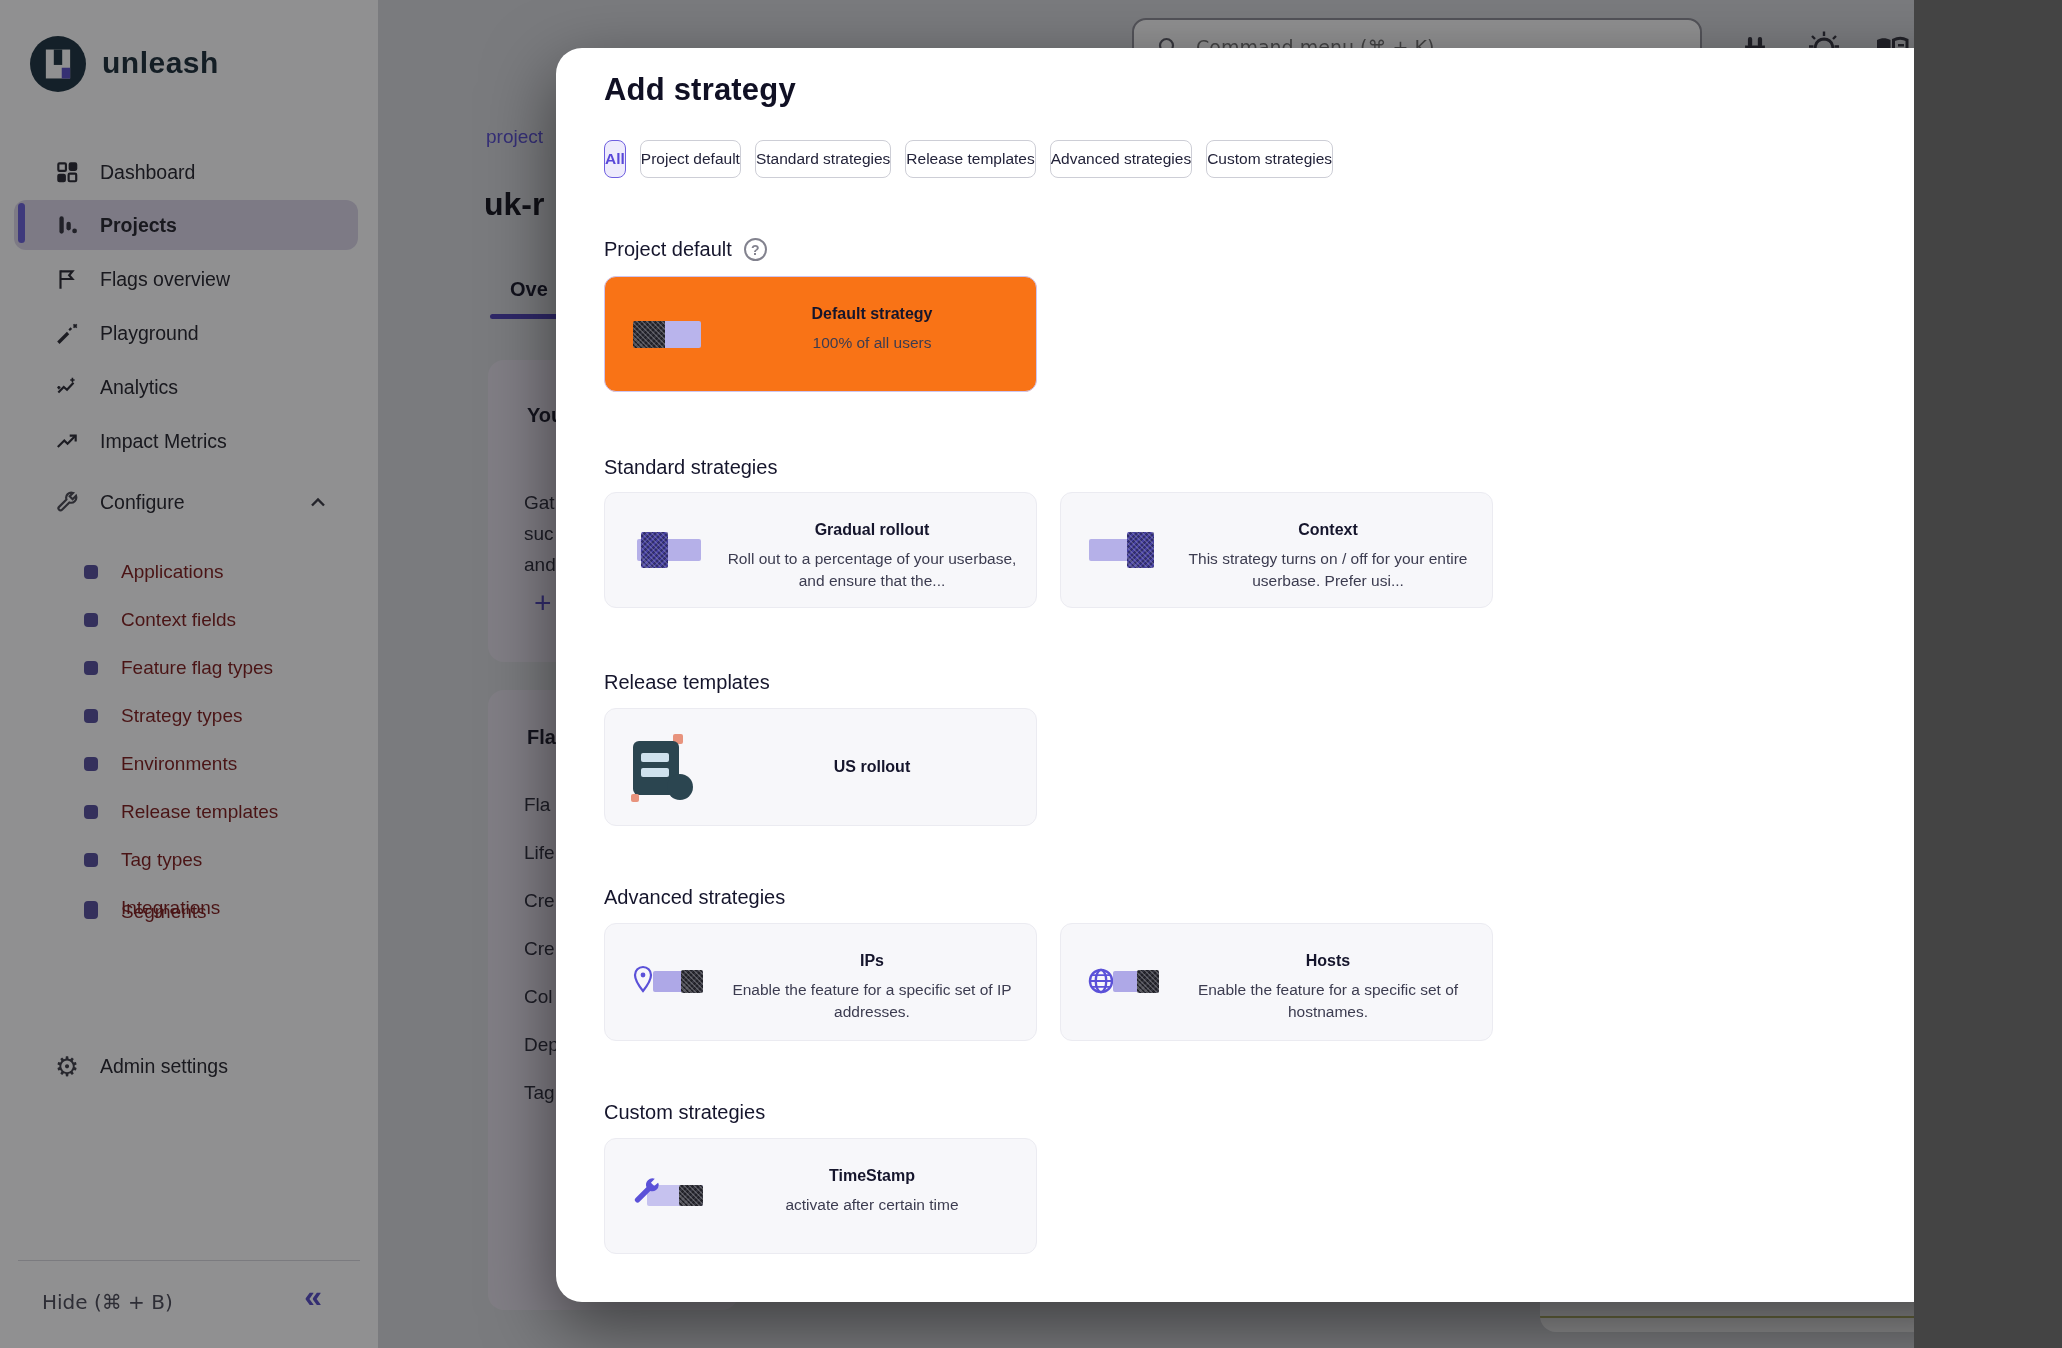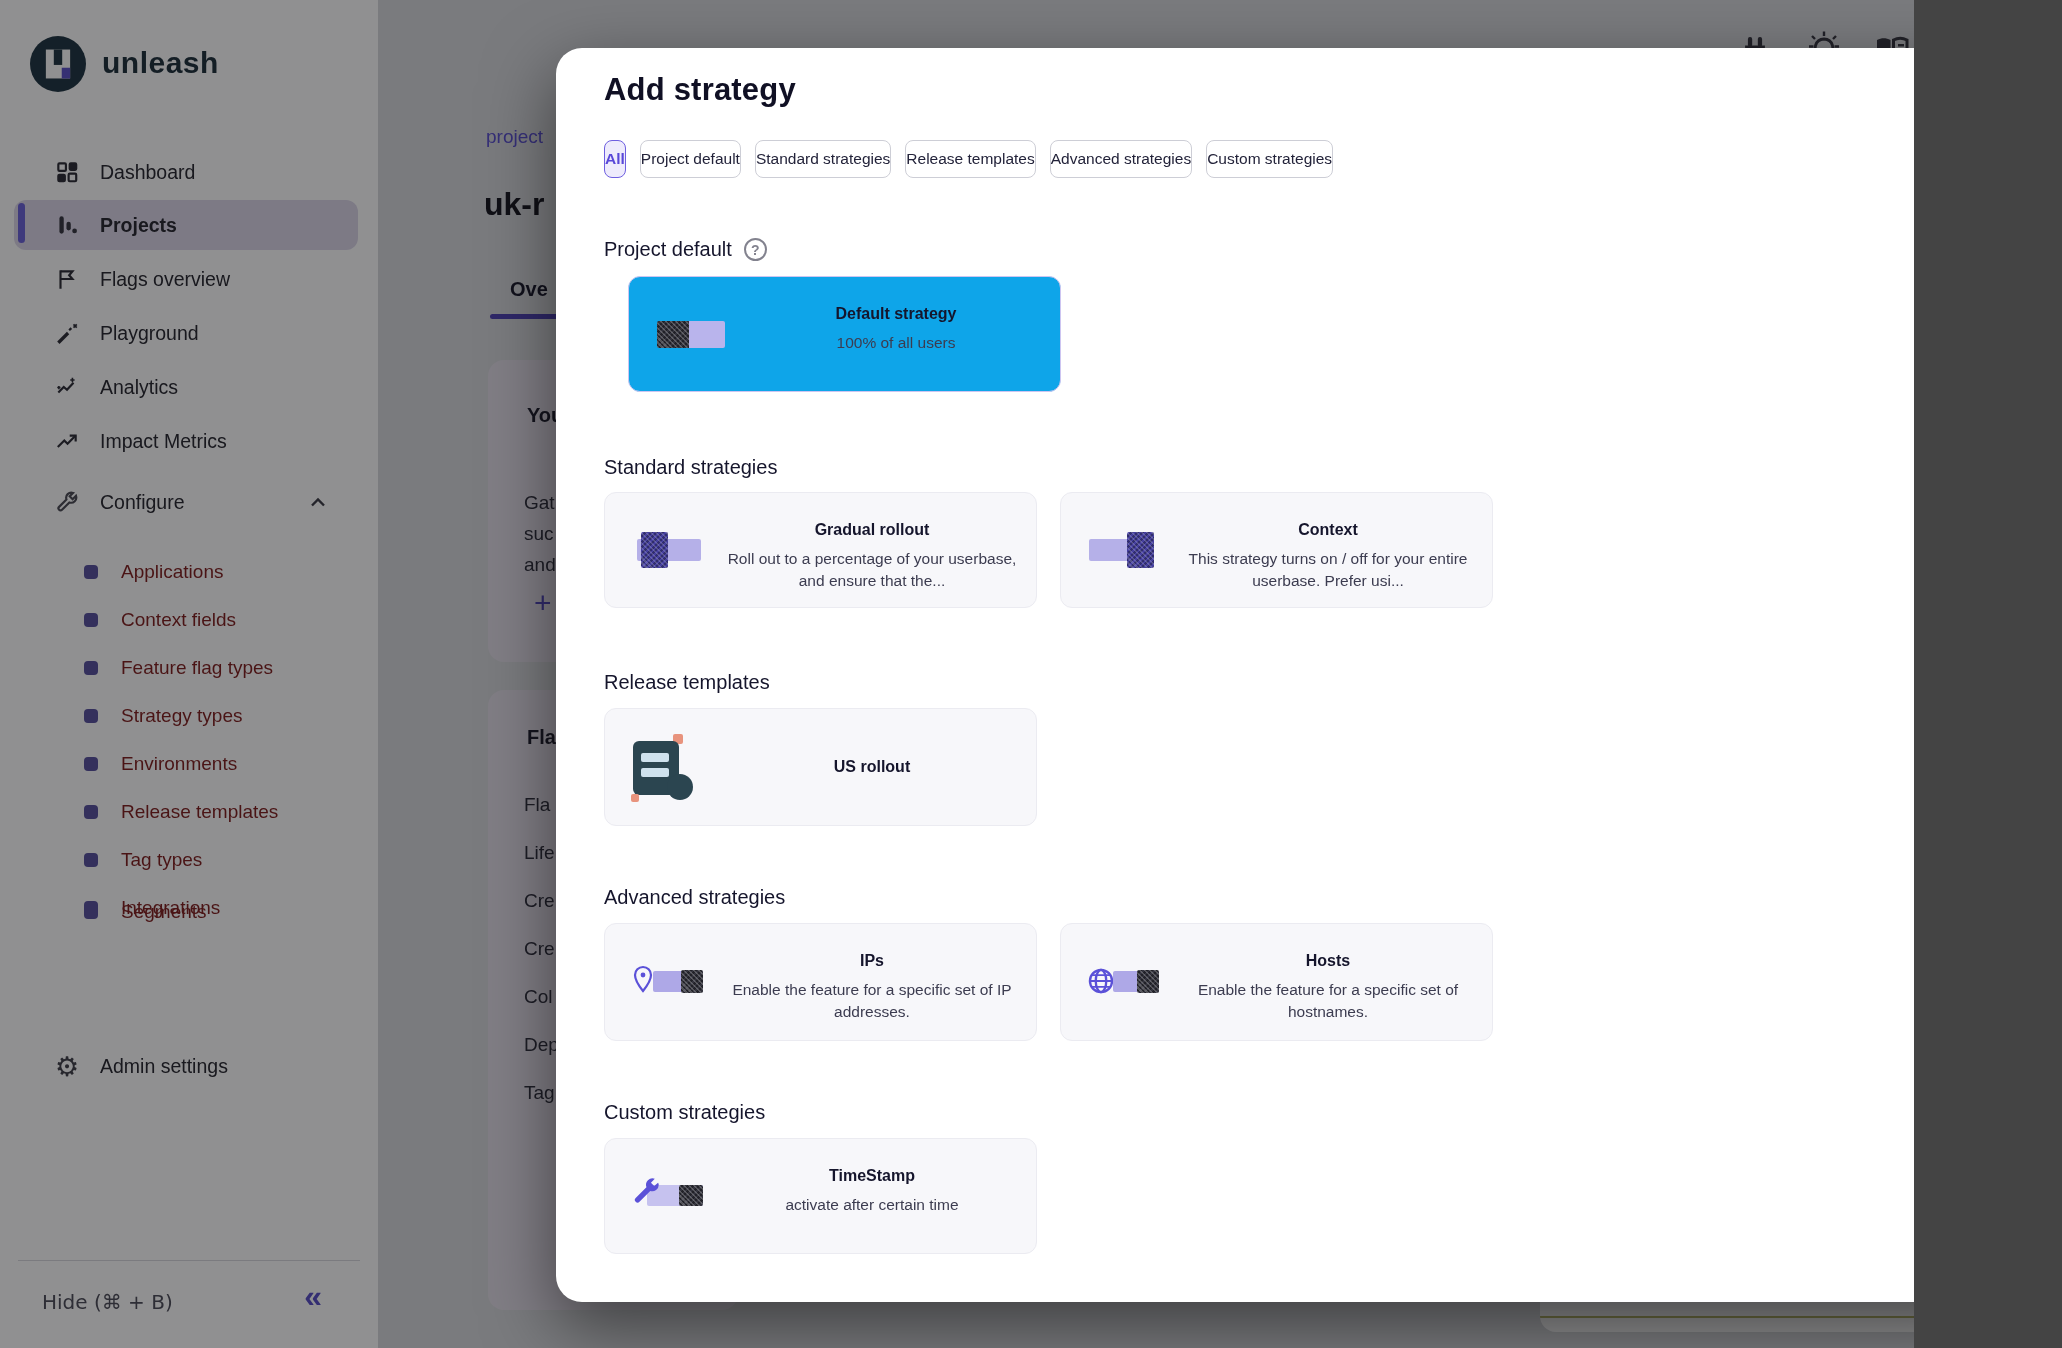--- a/index.html
+++ b/index.html
@@ -223,6 +223,13 @@
       <div class="collapse-ic">«</div>
     </div>
 
+    <div class="search-box">
+      <svg width="24" height="24" viewBox="0 0 24 24" fill="none" stroke="#5f5f6a" stroke-width="2.2" style="margin-right:14px;">
+        <circle cx="10.5" cy="10.5" r="6.5"></circle>
+          <path d="M15.5 15.5 21 21"></path>
+      </svg>
+      <input type="text" placeholder="Command menu (⌘ + K)" style="">
+    </div>
     <div class="tb-icon" style="left:1738px">
       <svg width="34" height="40" viewBox="0 0 24 28" fill="#35353f">
         <rect x="7" y="2" width="3" height="7" rx="1.4"></rect>

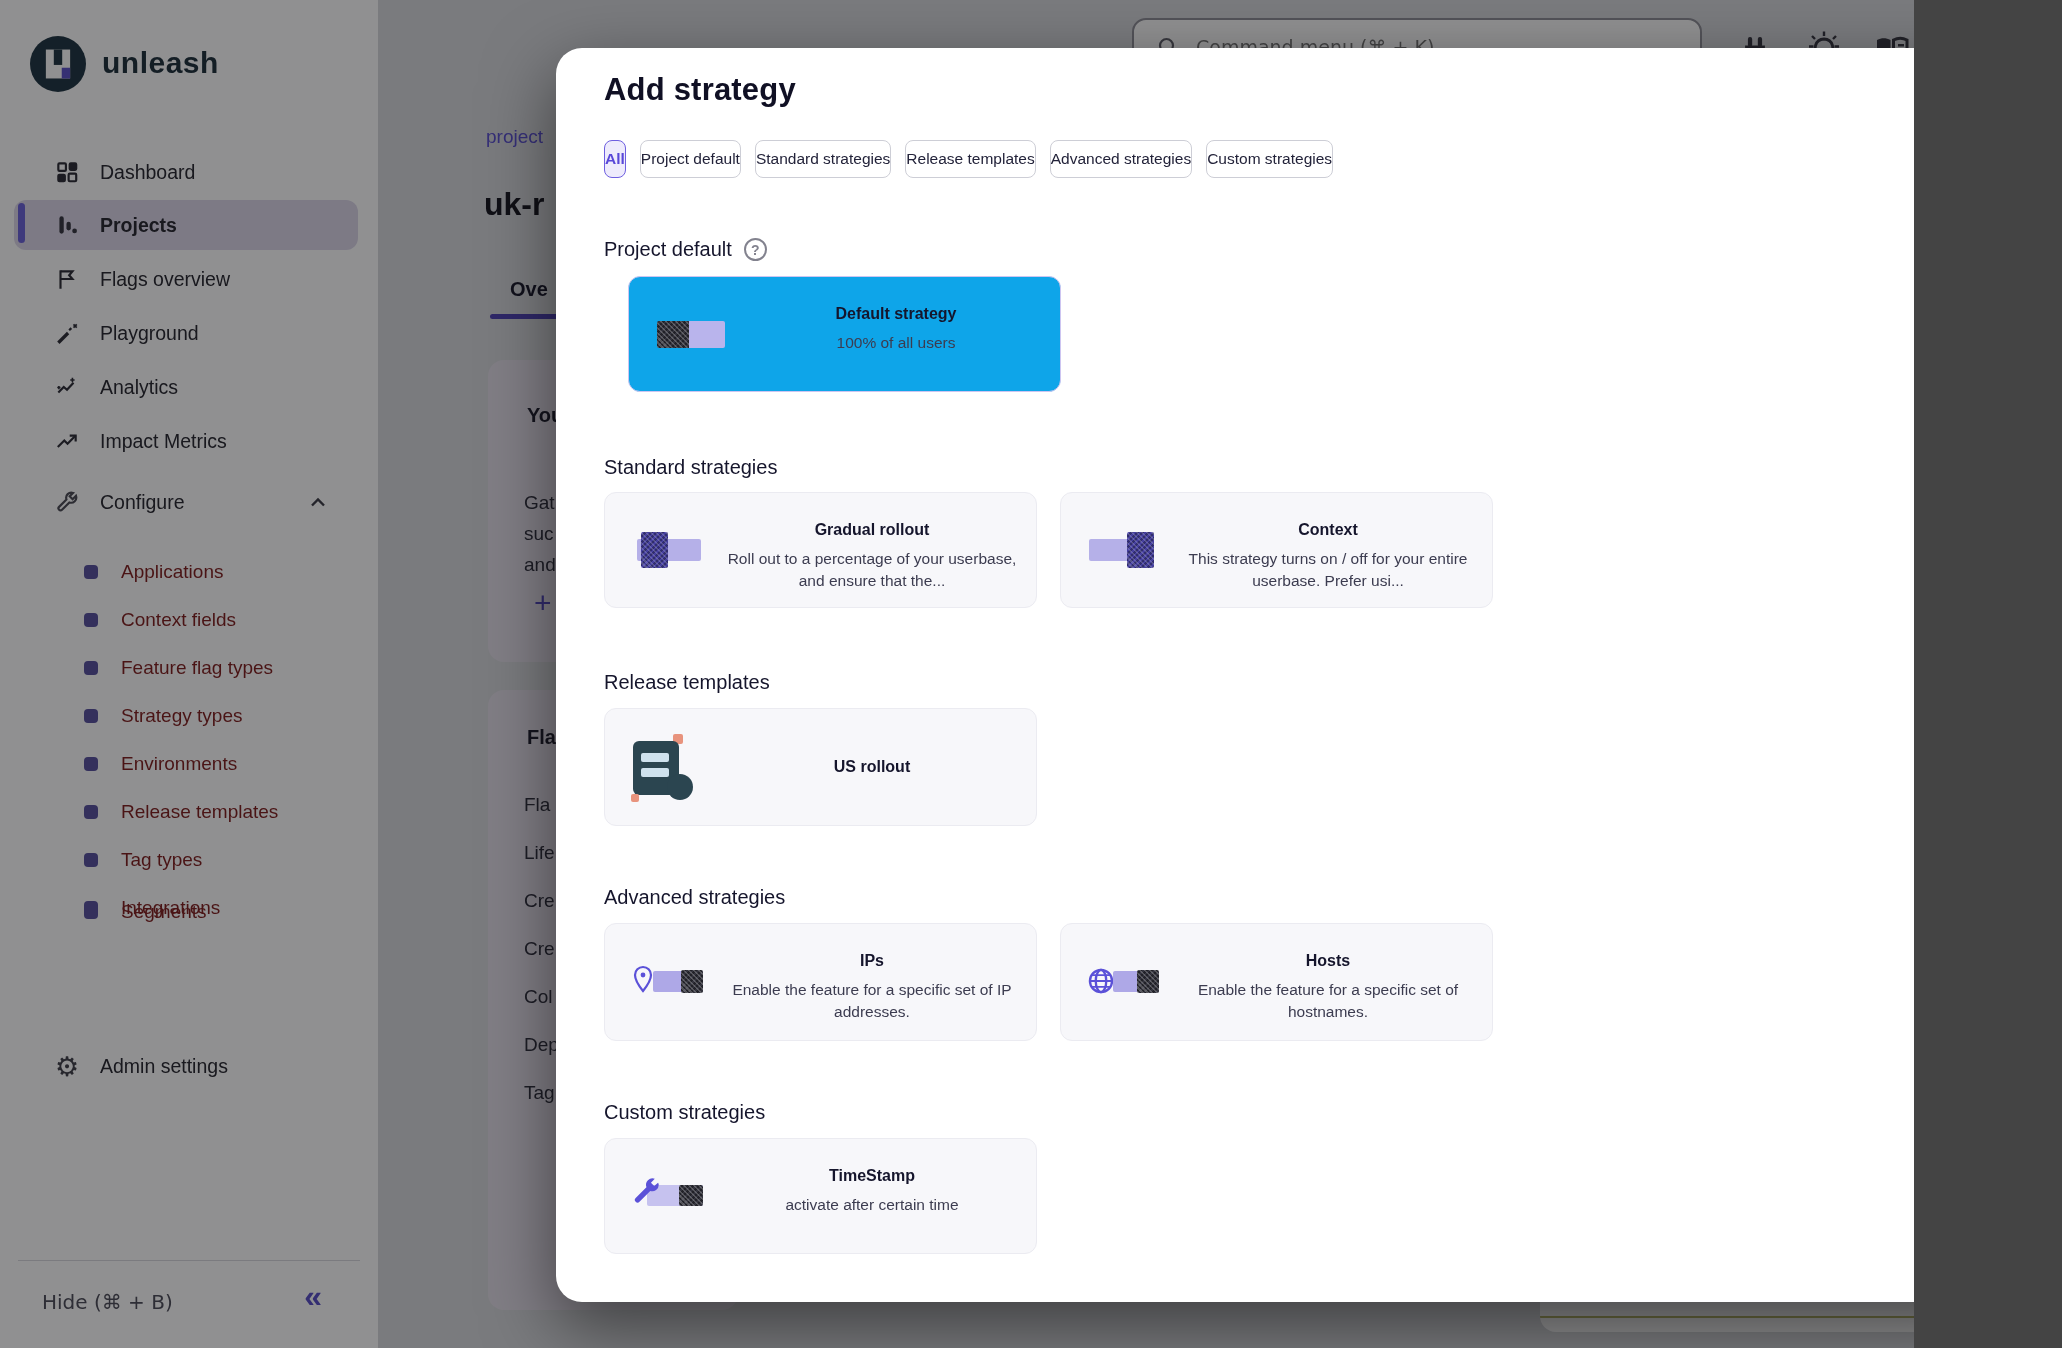--- a/index.html
+++ b/index.html
@@ -64,7 +64,7 @@
     font-weight:700;display:flex;align-items:center;justify-content:center;}
   .card{position:absolute;width:433px;height:116px;background:#f7f7fa;border:1.5px solid #ebebf1;
     border-radius:12px;cursor:pointer;}
-  .card.proj{background:#0ea5e9;border-color:#cdc5f1;margin-left:24px;}
+  .card.proj{background:#f97316;border-color:#cdc5f1;}
   .card .ic{position:absolute;left:26px;top:50%;transform:translateY(-50%);width:74px;height:66px;}
   .card .txt{position:absolute;left:121px;top:28px;right:18px;}
   .card.center .txt{top:50%;transform:translateY(-50%);}

